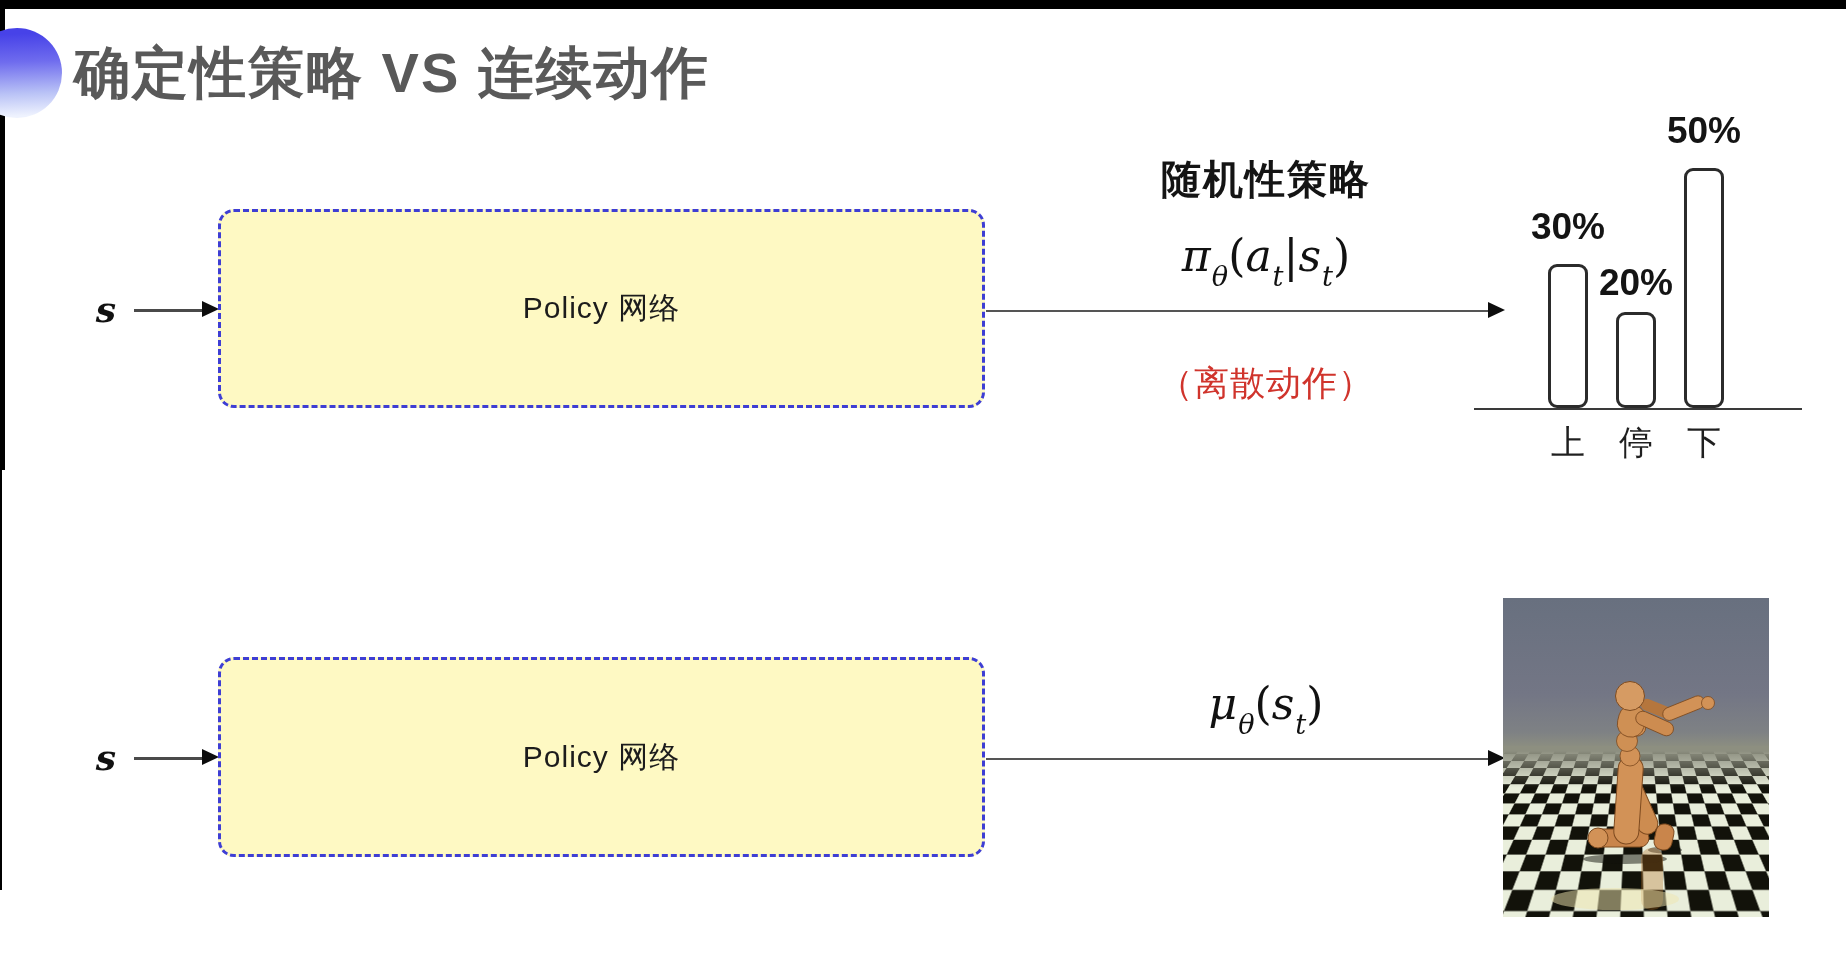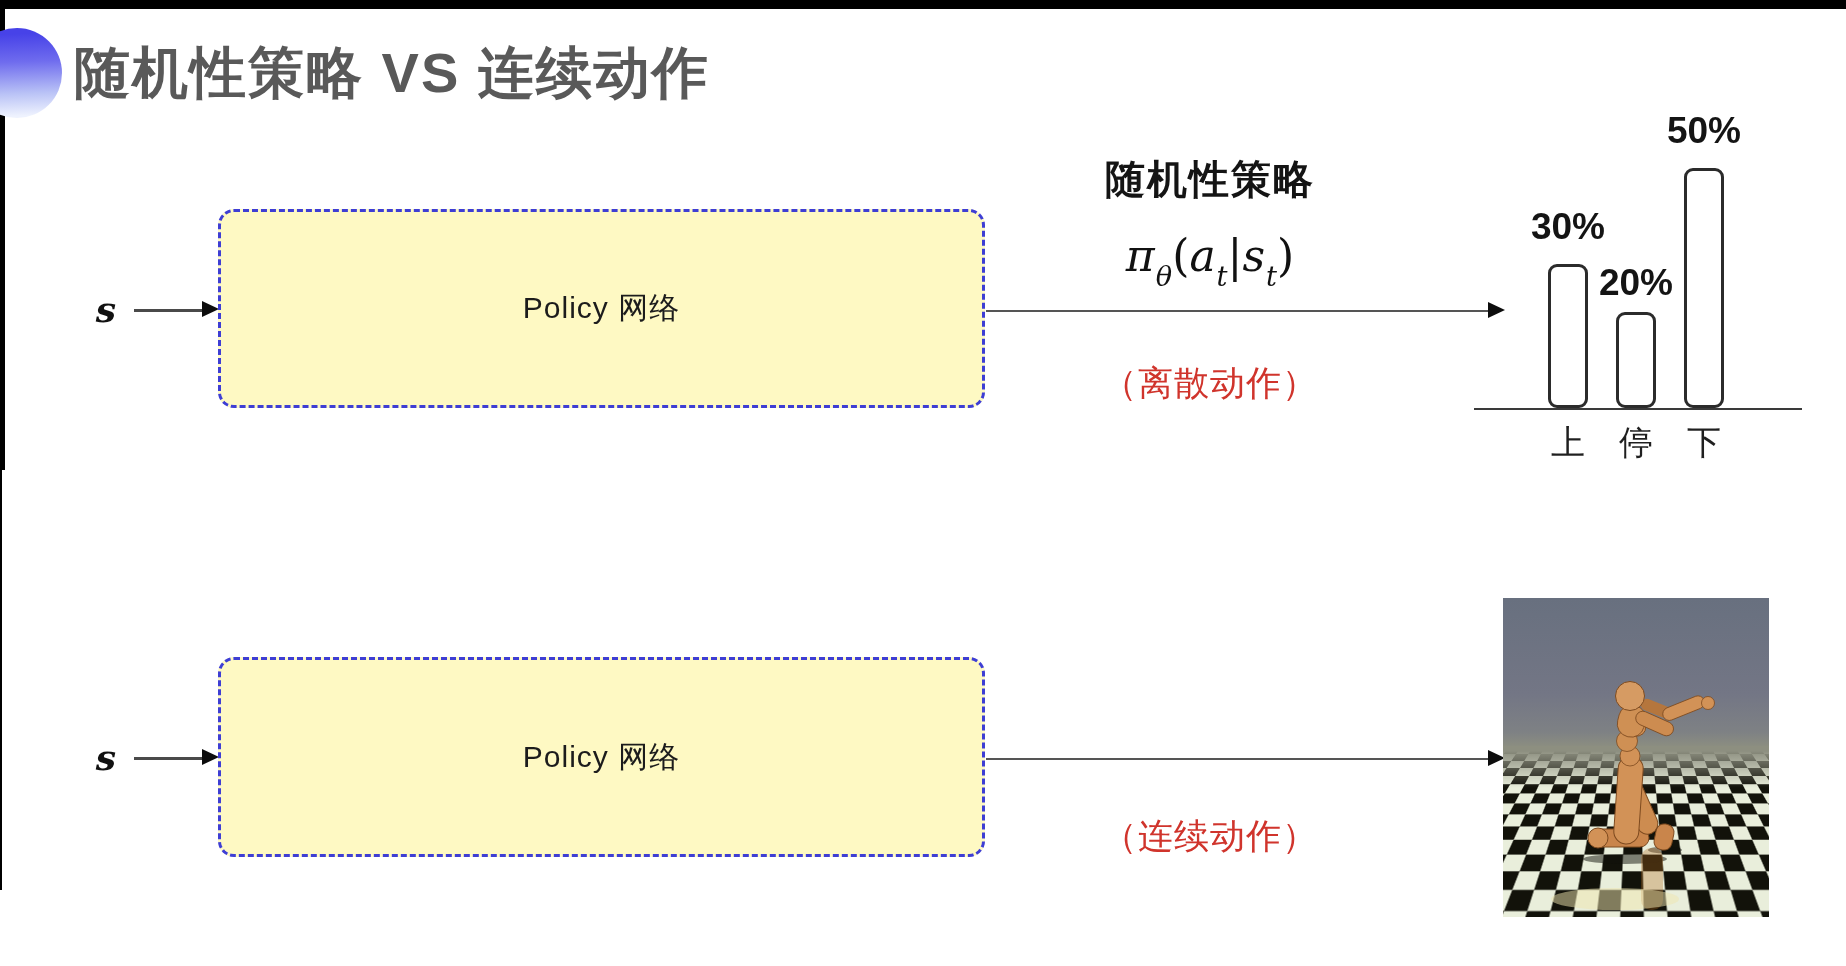--- a/index.html
+++ b/index.html
@@ -51,7 +51,7 @@
   <div class="frame-left"></div>
   <div class="frame-left2"></div>
   <div class="accent"></div>
-  <div class="title" style="color: rgb(89, 89, 89);">随机性策略 VS 连续动作</div>
+  <div class="title" style="color: rgb(89, 89, 89);">确定性策略 VS 连续动作</div>
 
   <div class="s-label" style="left:84px;top:288px;">s</div>
   <div class="arrow-line" style="left:134px;top:309px;width:70px;height:3px;"></div>

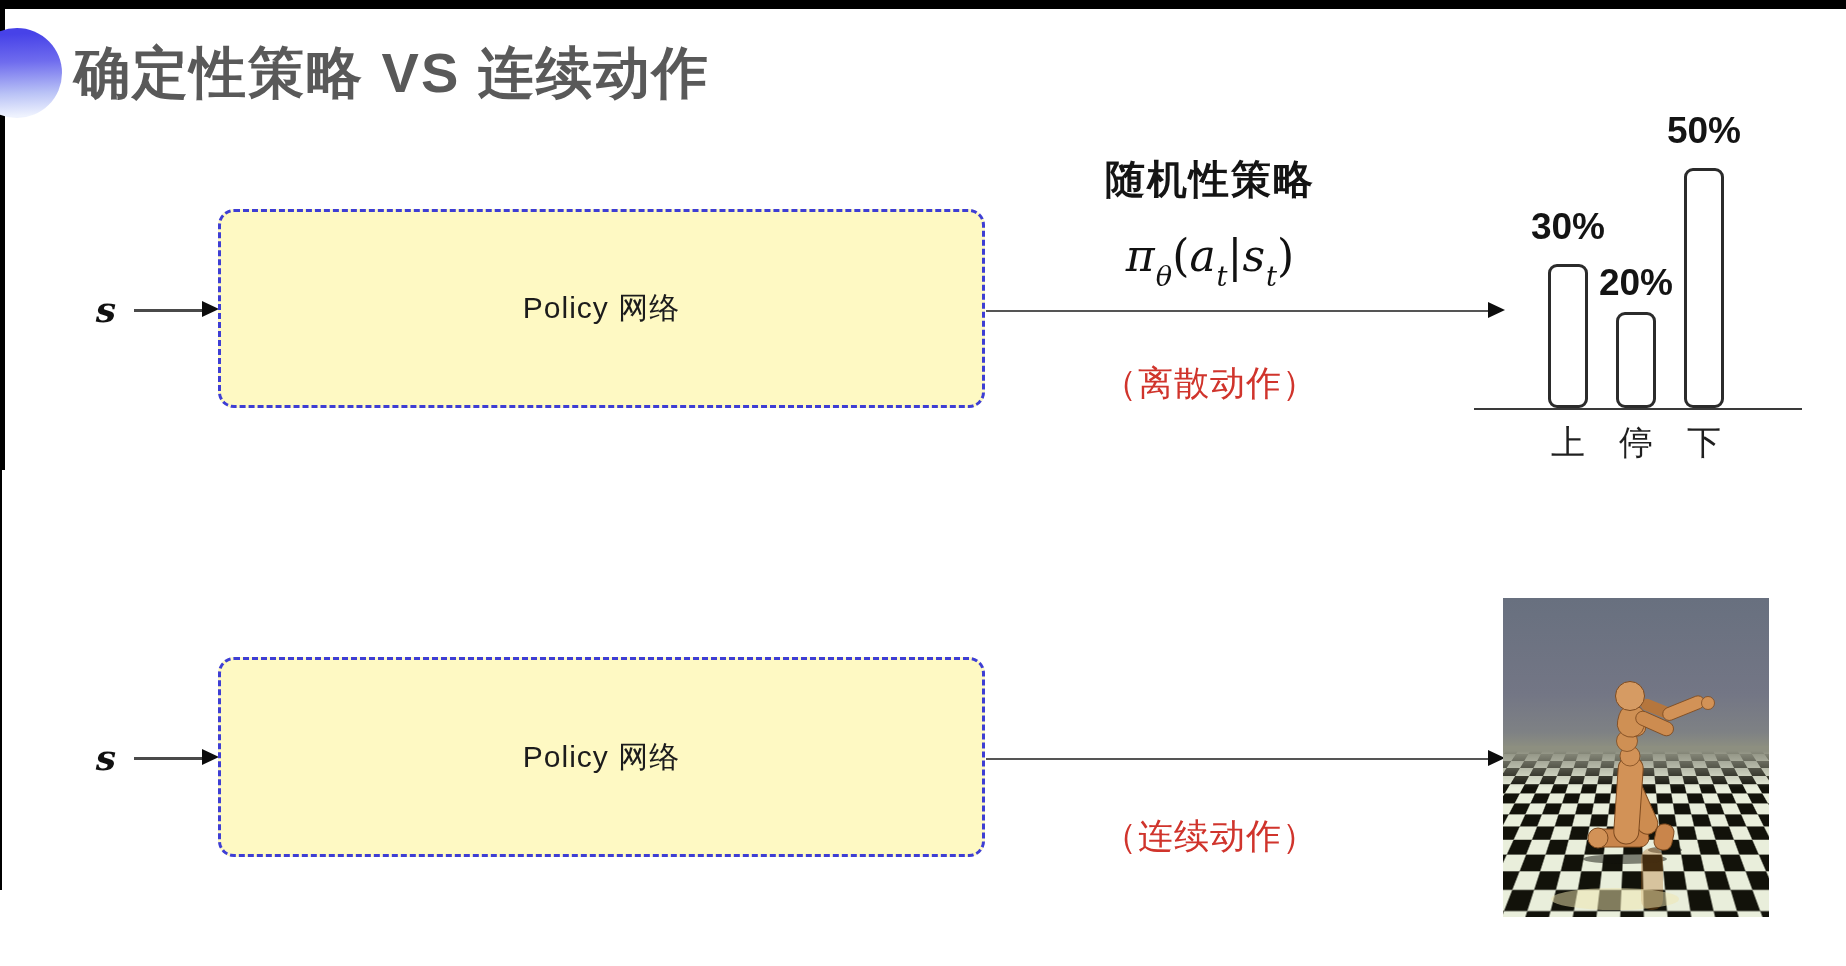--- a/index.html
+++ b/index.html
@@ -20,7 +20,7 @@
               display:flex;align-items:center;justify-content:center;background:#fef9c3;}
   .policy-box .box-label{font-size:30px;color:#1c1c1c;letter-spacing:1px;}
 
-  .mid-col{position:absolute;left:1008px;width:404px;text-align:center;}
+  .mid-col{position:absolute;left:1064px;width:404px;text-align:center;}
   .ptype{font-size:40px;font-weight:600;color:#141414;letter-spacing:2px;}
   .formula{font-family:"DejaVu Serif","Liberation Serif",serif;font-style:italic;font-size:44px;color:#111;}
   .formula .up{font-style:normal;font-family:"DejaVu Serif",serif;}

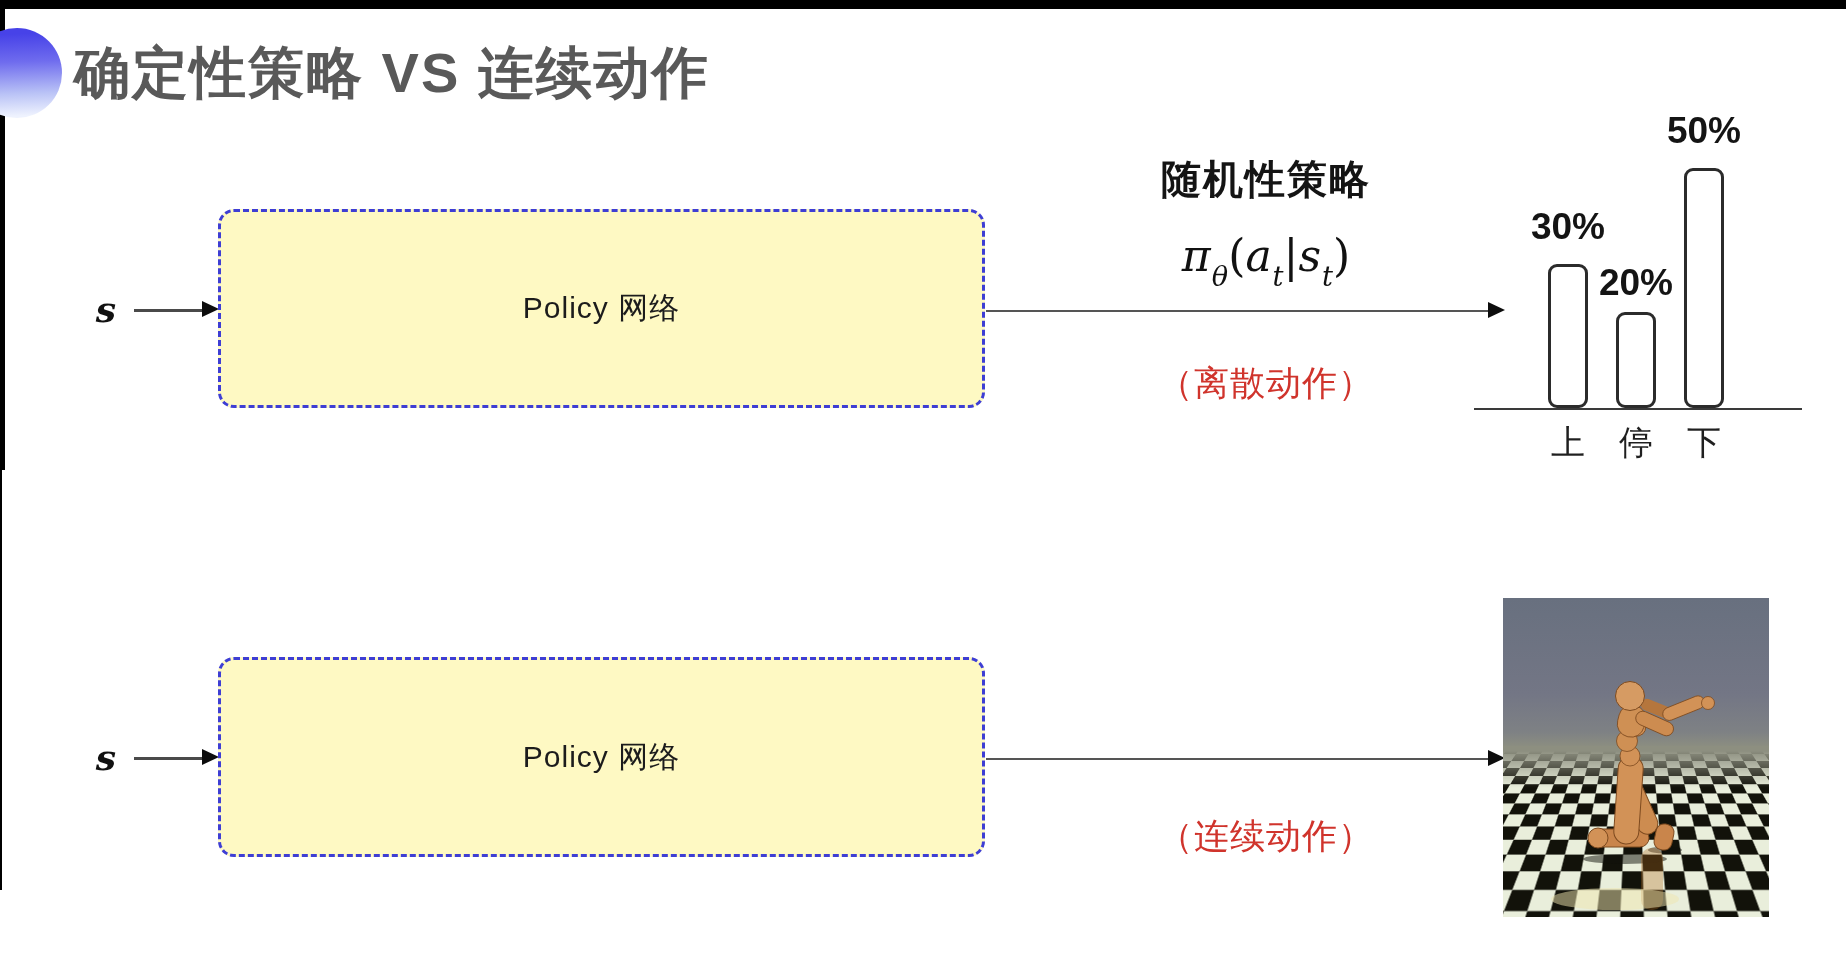--- a/index.html
+++ b/index.html
@@ -100,6 +100,9 @@
   <div class="arrow-line" style="left:986px;top:758px;width:502px;height:2px;background:#555;"></div>
   <div class="arrow-head" style="left:1488px;top:750px;"></div>
 
+  <div class="mid-col formula" style="top:678px;">
+    <span>μ</span><sub>θ</sub><span class="up">(</span><span>s</span><sub>t</sub><span class="up">)</span>
+  </div>
   <div class="mid-col note" style="top: 813px; color: rgb(208, 52, 44);">（连续动作）</div>
 
   <div class="figure" title="仿真人形机器人（连续动作示例）">

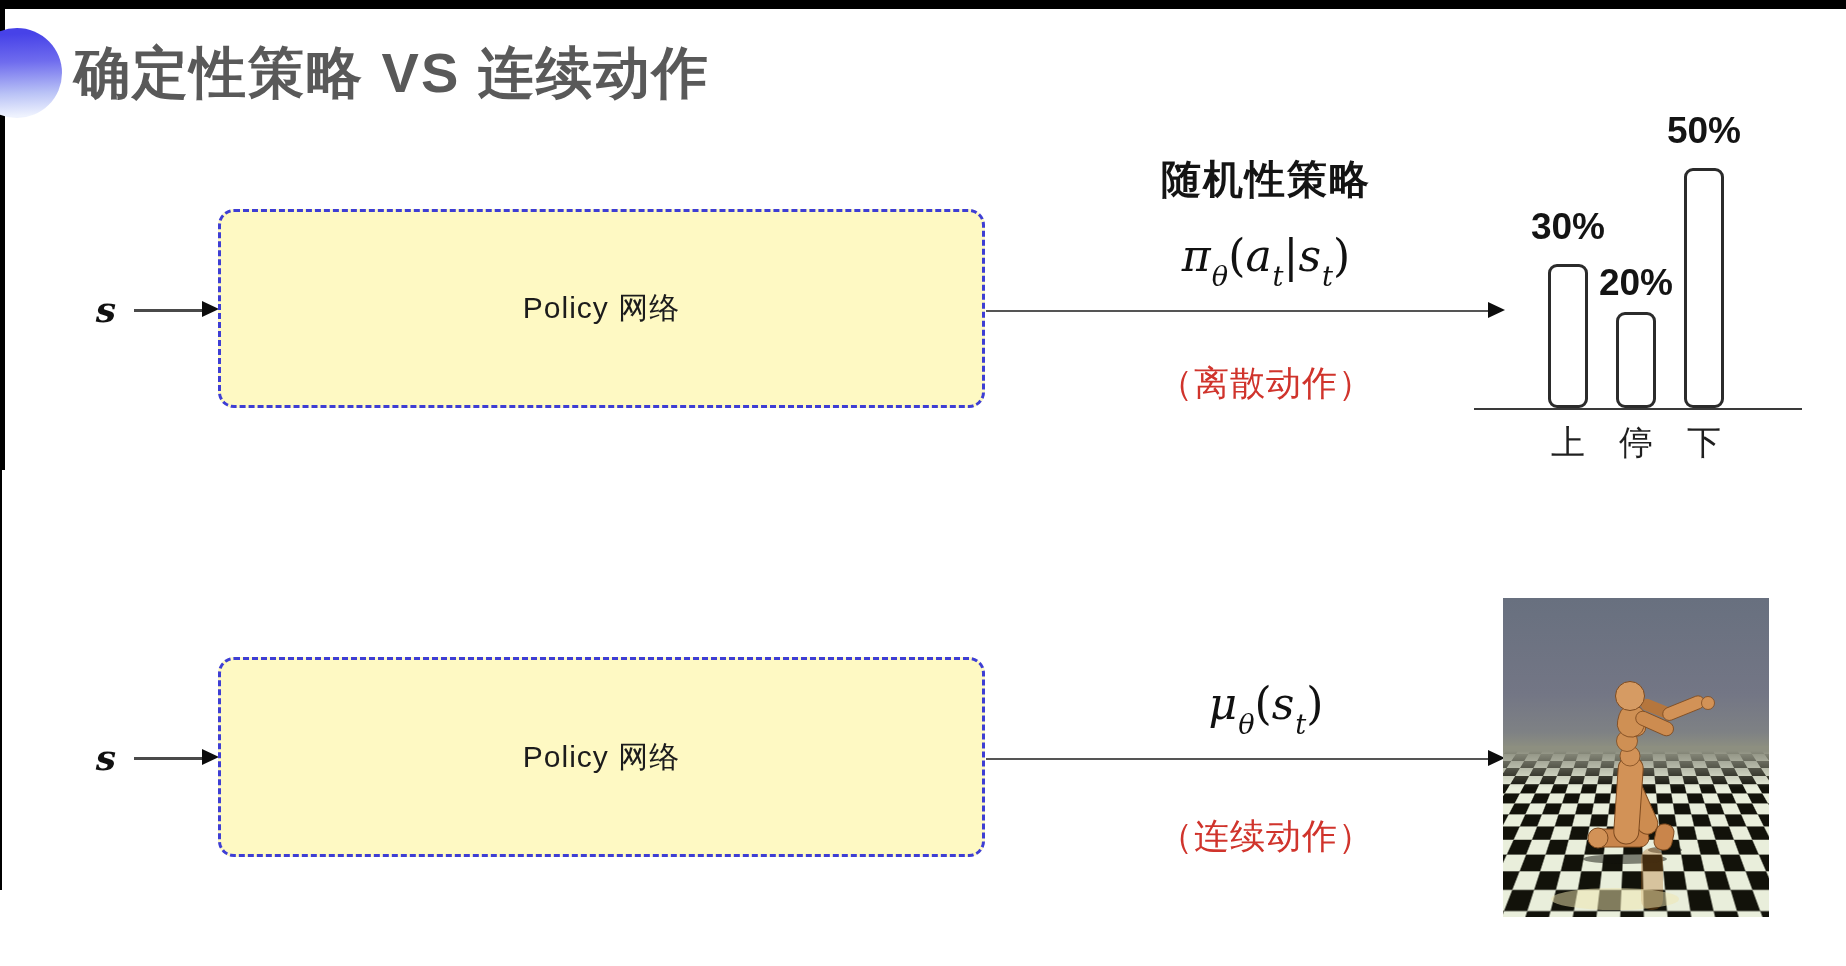--- a/index.html
+++ b/index.html
@@ -103,7 +103,6 @@
   <div class="mid-col formula" style="top:678px;">
     <span>μ</span><sub>θ</sub><span class="up">(</span><span>s</span><sub>t</sub><span class="up">)</span>
   </div>
-  <div class="mid-col note" style="top: 813px; color: rgb(208, 52, 44);">（连续动作）</div>
 
   <div class="figure" title="仿真人形机器人（连续动作示例）">
     <div class="floor"></div>

